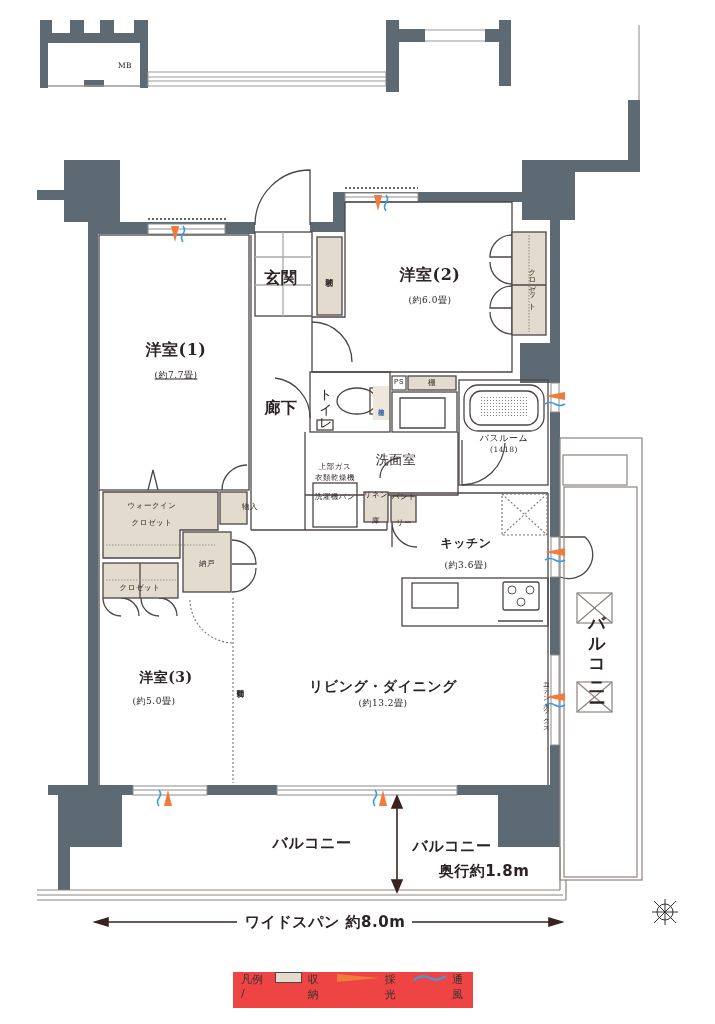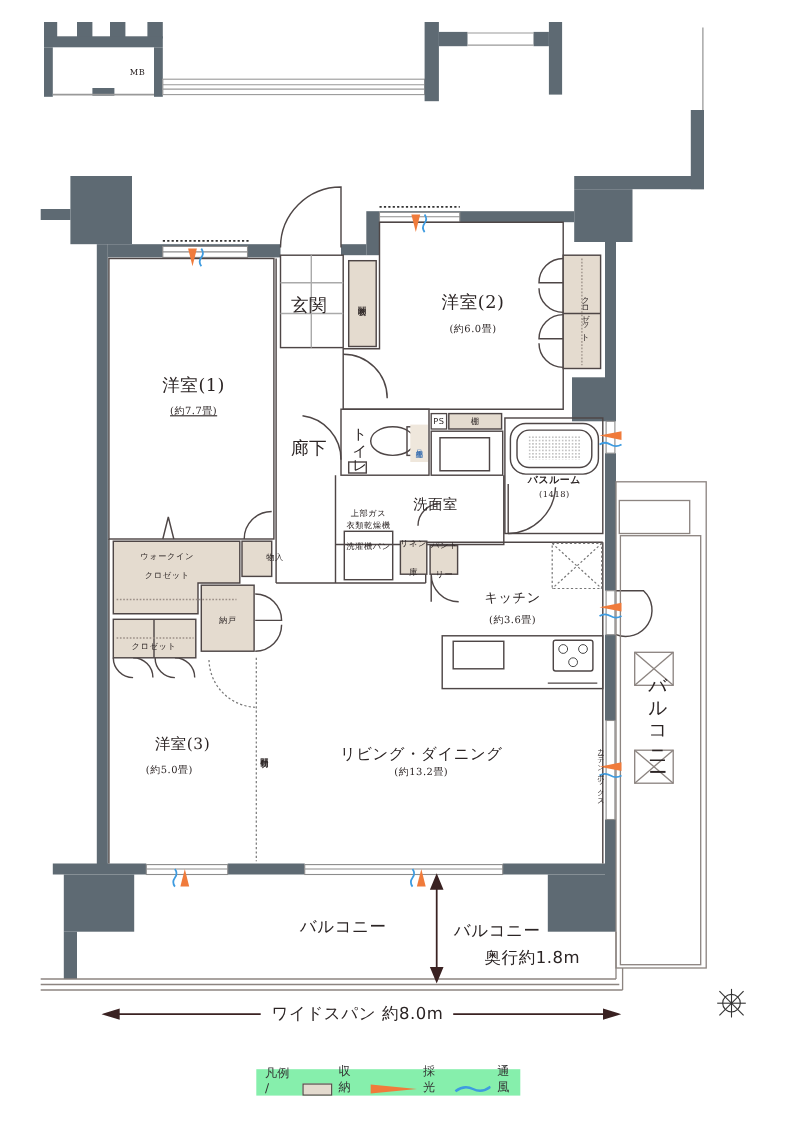--- a/index.html
+++ b/index.html
@@ -7,7 +7,7 @@
   #plan{position:absolute;left:0;top:0;width:715px;height:1024px;}
   .lbl{position:absolute;transform:translate(-50%,-50%);white-space:nowrap;line-height:1;letter-spacing:0.5px;}
   .vert{writing-mode:vertical-rl;text-orientation:upright;letter-spacing:0;}
-  .big{font-size:16px;}
+  .big{font-size:16px;font-weight:bold;}
   .mid{font-size:13px;}
   .sm{font-size:9px;}
   .xs{font-size:7.5px;}

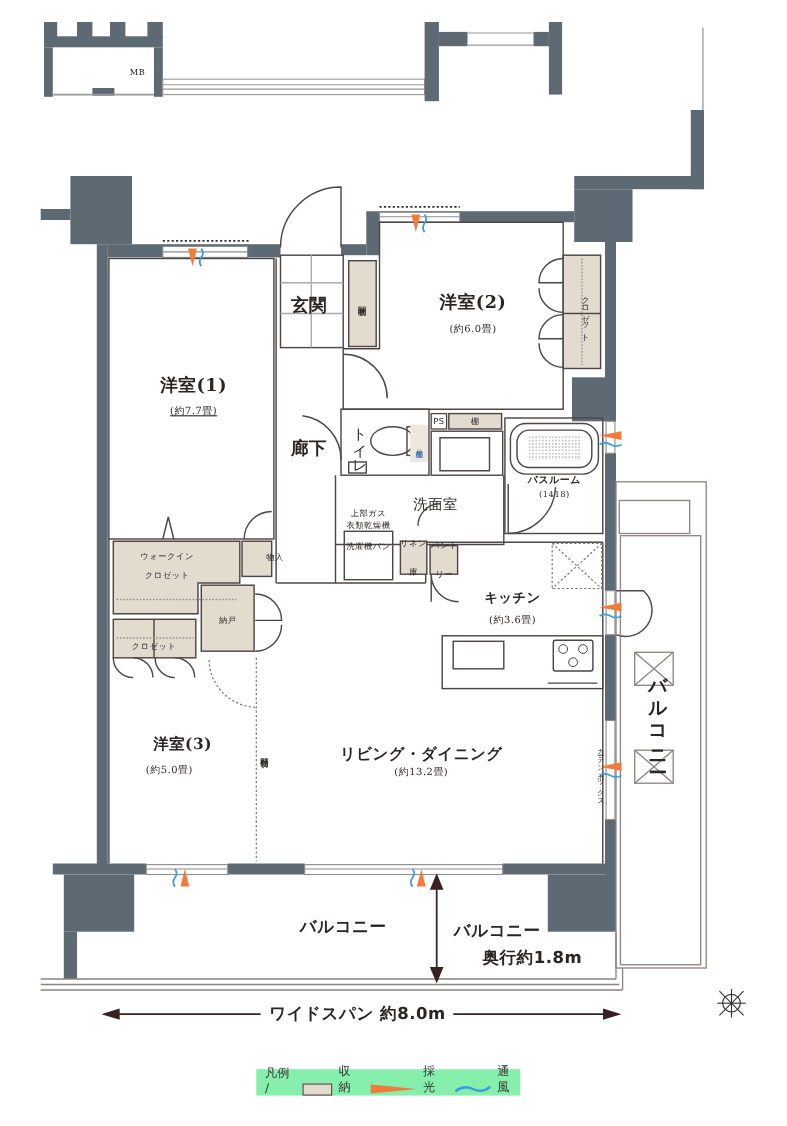--- a/index.html
+++ b/index.html
@@ -262,7 +262,7 @@
 <span class="lbl sm" style="left:176px;top:375px;text-decoration:underline;">(約7.7畳)</span>
 <span class="lbl mid vert" style="left:326px;top:402px;">トイレ</span>
 <span class="lbl xs vert" style="left:381px;top:404px;color:#3a6fb0;font-size:6.5px;">上部吊棚</span>
-<span class="lbl xs sans" style="left:399px;top:383px;">PS</span>
+<span class="lbl xs sans" style="left:399px;top:383px;font-family:Liberation Mono, monospace;">PS</span>
 <span class="lbl xs" style="left:432px;top:383px;">棚</span>
 <span class="lbl big" style="left:281px;top:408px;">廊下</span>
 <span class="lbl sm" style="left:504px;top:438px;font-weight:bold;">バスルーム</span>

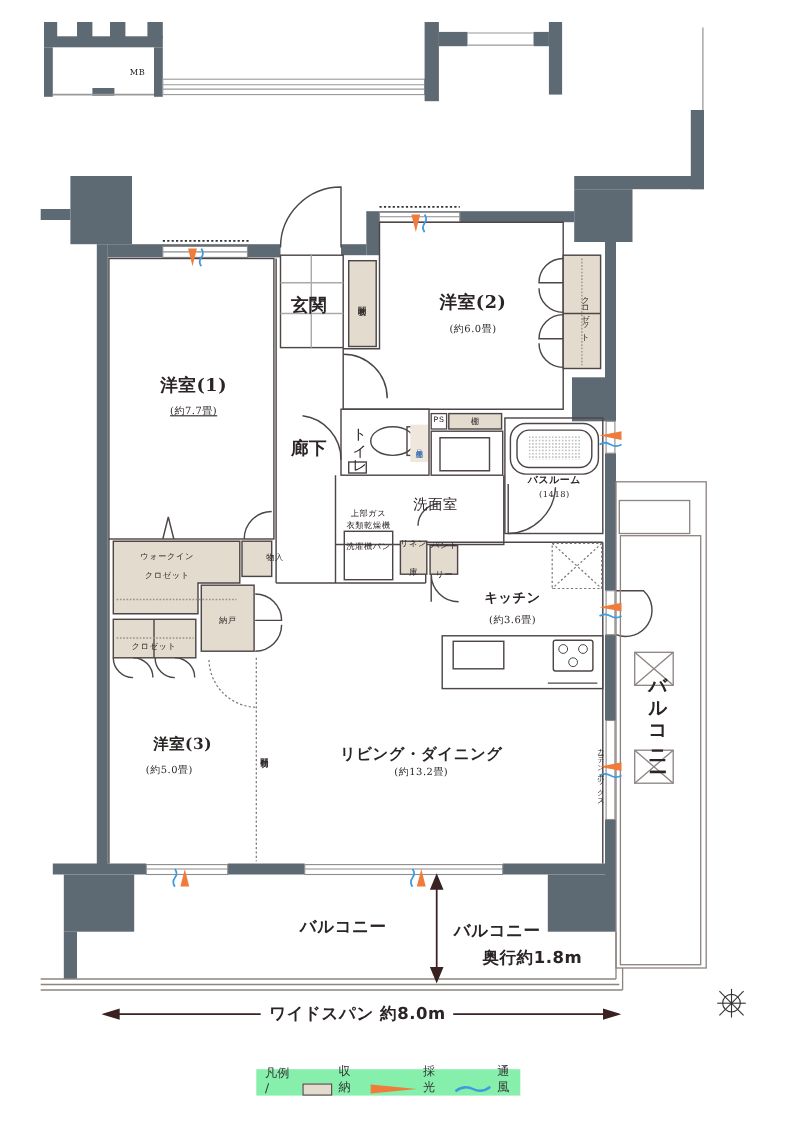--- a/index.html
+++ b/index.html
@@ -265,7 +265,7 @@
 <span class="lbl xs sans" style="left:399px;top:383px;font-family:Liberation Mono, monospace;">PS</span>
 <span class="lbl xs" style="left:432px;top:383px;">棚</span>
 <span class="lbl big" style="left:281px;top:408px;">廊下</span>
-<span class="lbl sm" style="left:504px;top:438px;font-weight:bold;">バスルーム</span>
+<span class="lbl sm" style="left:504px;top:438px;">バスルーム</span>
 <span class="lbl xs" style="left:504px;top:450px;">(1418)</span>
 <span class="lbl mid" style="left:396px;top:459px;">洗面室</span>
 <span class="lbl xs" style="left:335px;top:467px;">上部ガス</span>

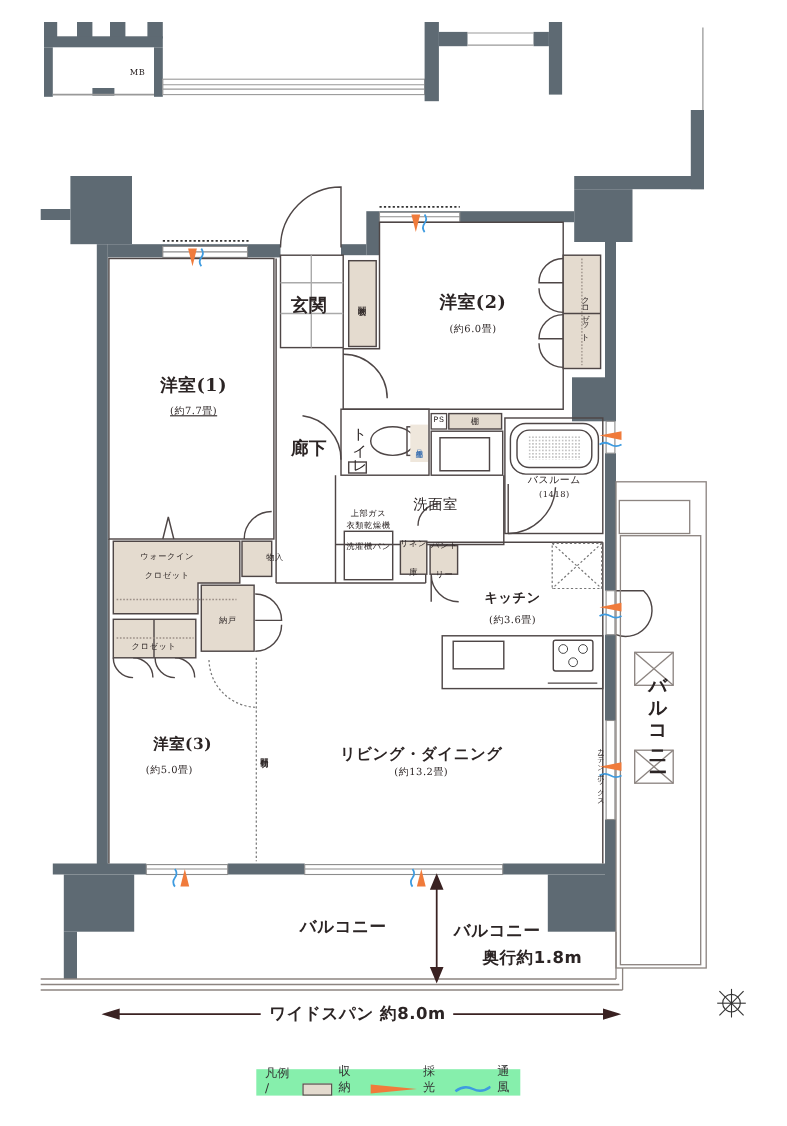--- a/index.html
+++ b/index.html
@@ -13,7 +13,7 @@
   .xs{font-size:7.5px;}
   .sans{font-family:"DejaVu Sans","Liberation Sans",sans-serif;}
   .two{display:flex;flex-direction:column;align-items:center;gap:18px;}
-  .legend{position:absolute;left:233px;top:972px;width:240px;height:24px;background:#86efac;display:flex;align-items:flex-end;gap:6px;padding-left:8px;box-sizing:border-box;font-family:"DejaVu Sans","Liberation Sans",sans-serif;font-size:11px;color:#333;}
+  .legend{position:absolute;left:233px;top:972px;width:240px;height:36px;background:#ef4444;display:flex;align-items:flex-start;gap:6px;padding-left:8px;box-sizing:border-box;font-family:"DejaVu Sans","Liberation Sans",sans-serif;font-size:11px;color:#333;}
   .swatch{width:28px;height:11px;background:#e4dbcf;border:1.5px solid #4e4646;box-sizing:border-box;}
 </style>
 </head>

